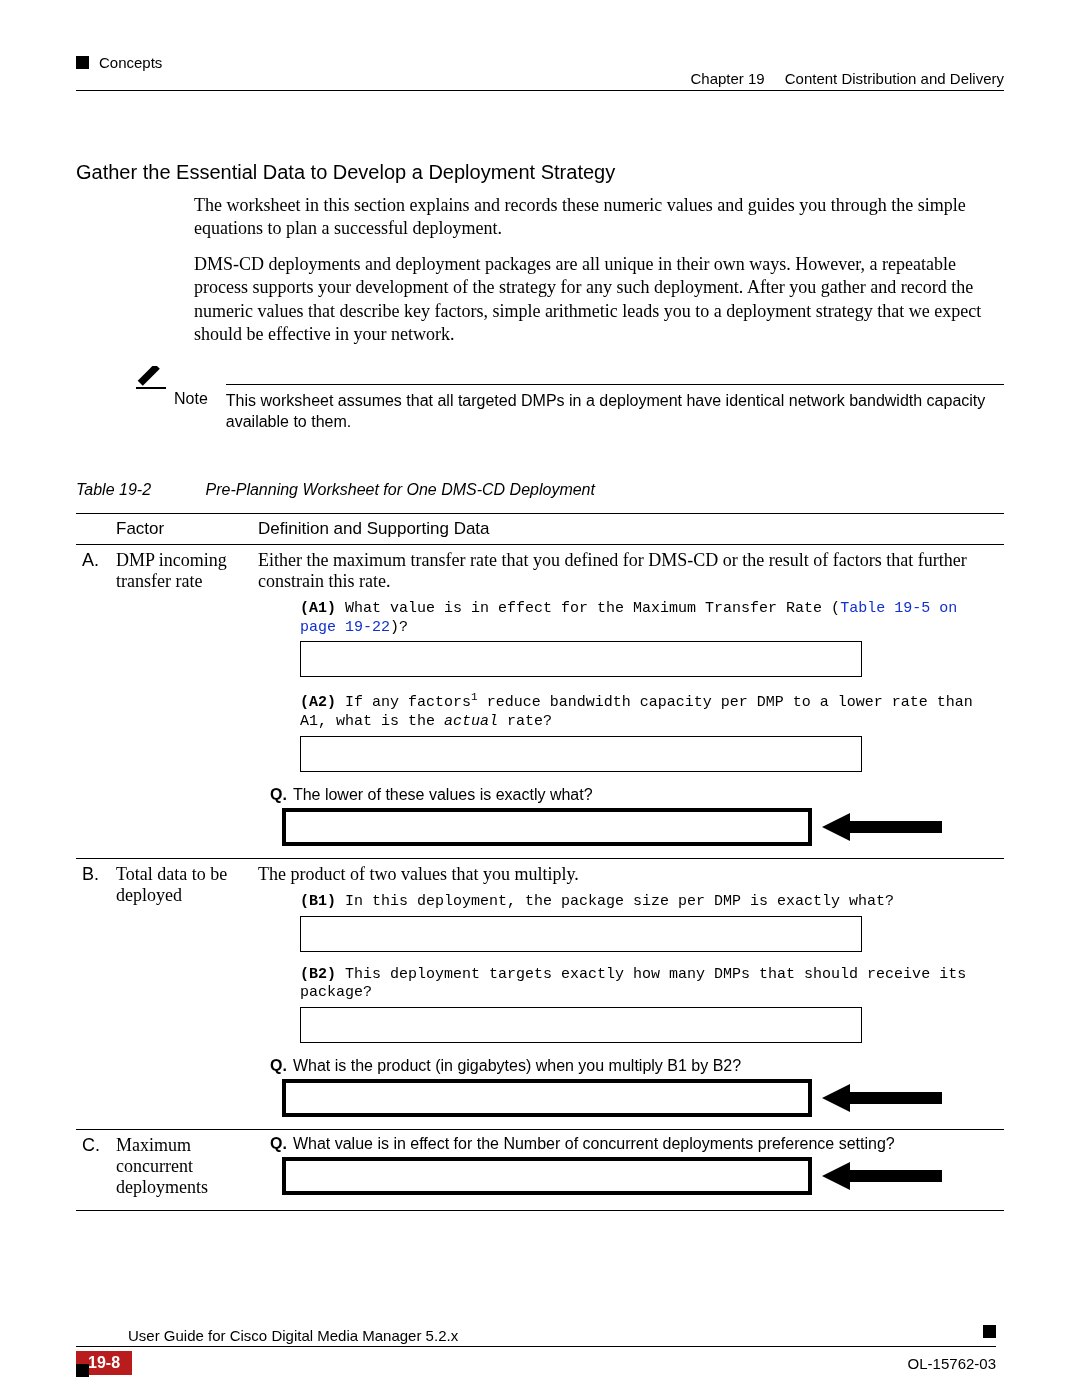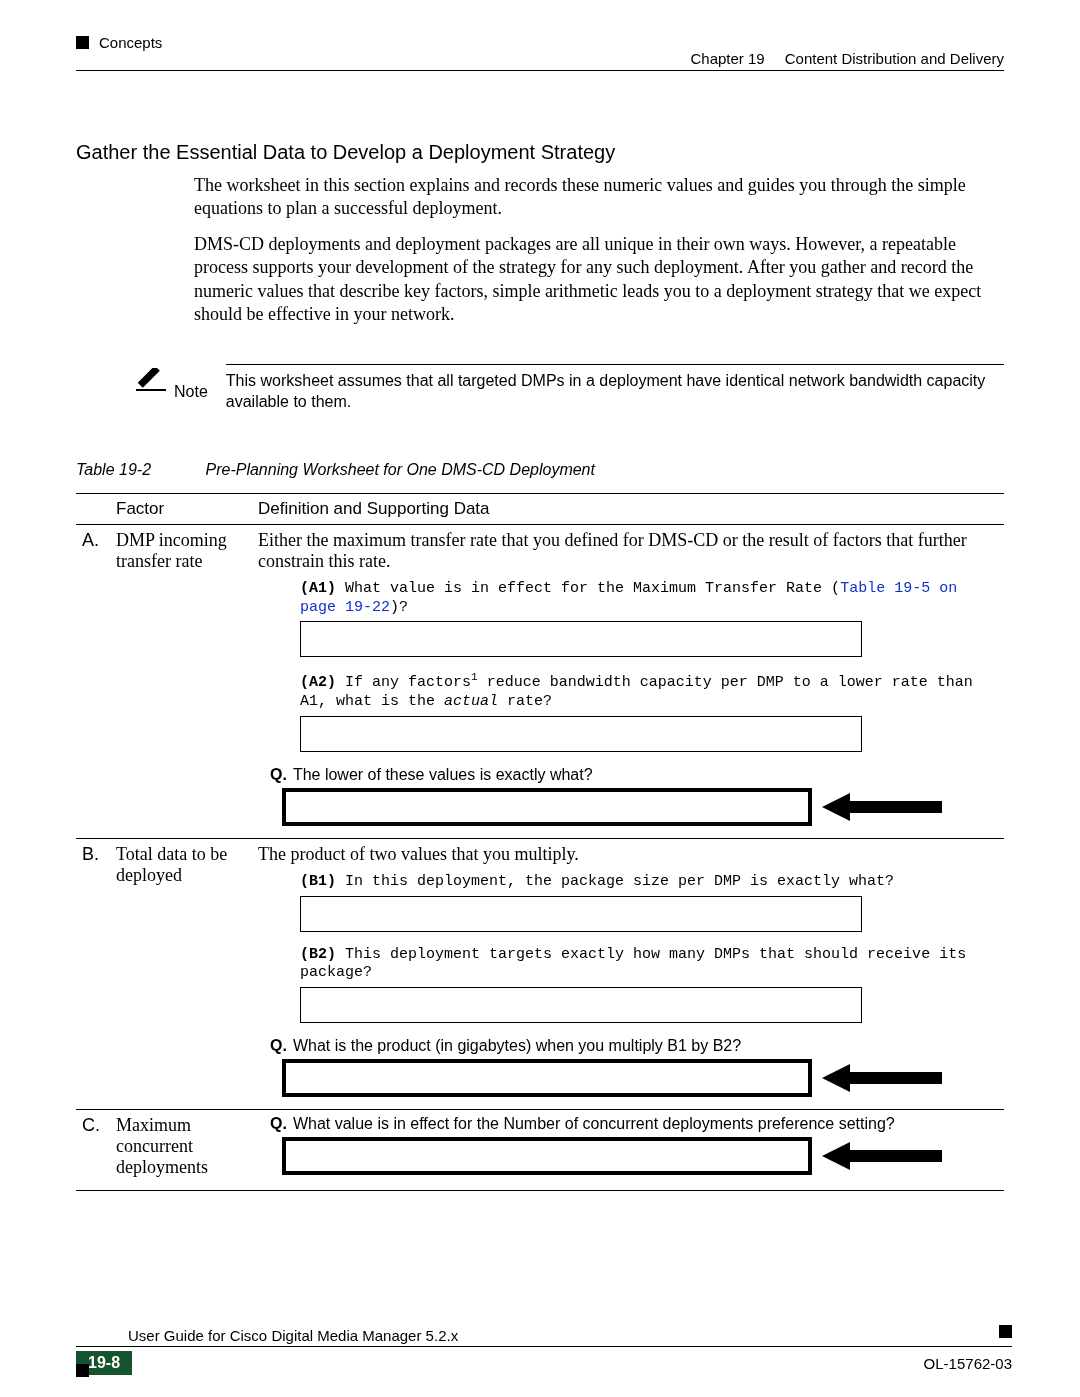--- a/index.html
+++ b/index.html
@@ -14,7 +14,7 @@
     height: 1397px;
     position: relative;
     box-sizing: border-box;
-    padding: 18px 76px 0 76px;
+    padding: 38px 76px 0 76px;
   }
   .header-row {
     display: flex;

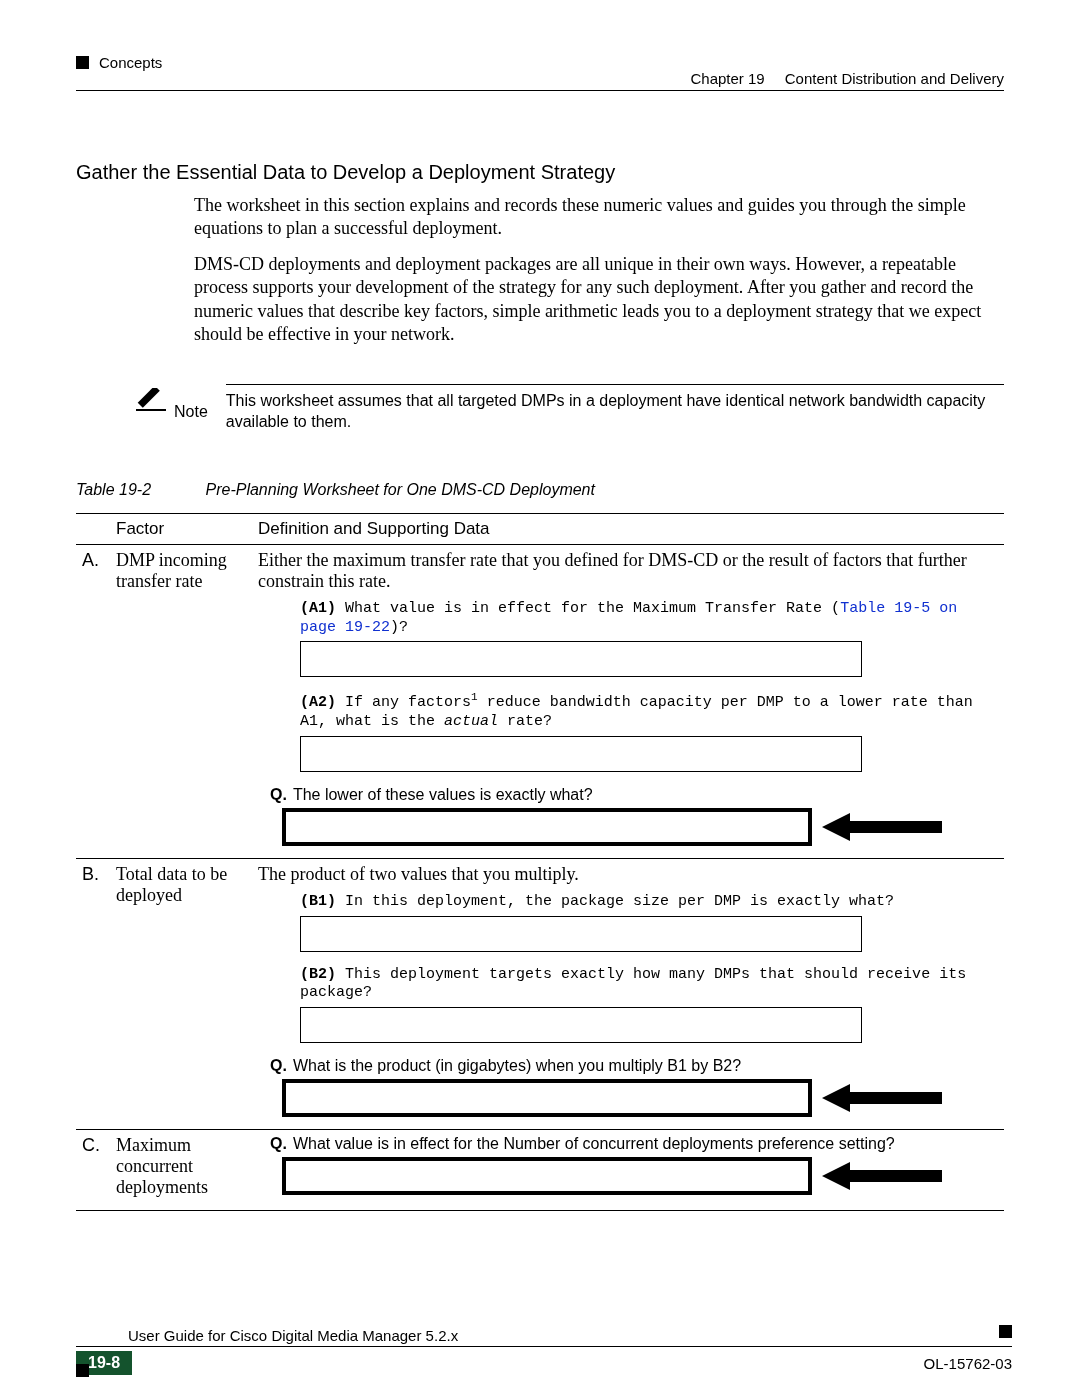--- a/index.html
+++ b/index.html
@@ -47,7 +47,7 @@
   .intro p { margin: 0 0 12px 0; }
   .note-row {
     display: flex;
-    align-items: center;
+    align-items: flex-start;
     margin-top: 20px;
     margin-left: 60px;
   }

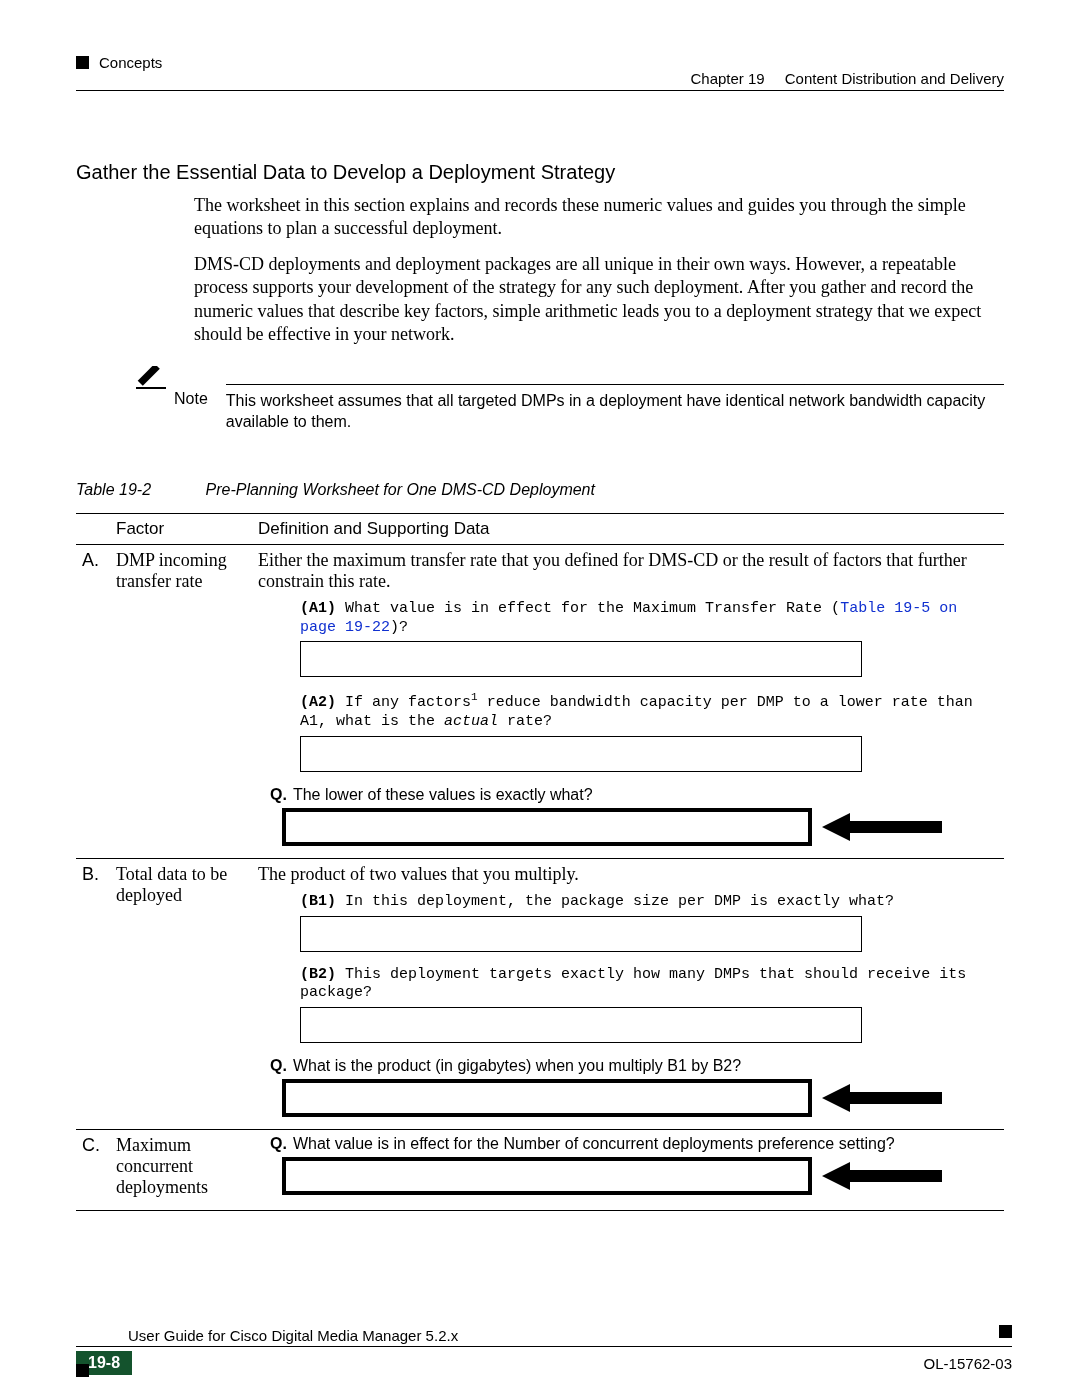--- a/index.html
+++ b/index.html
@@ -149,7 +149,7 @@
     position: absolute;
     bottom: 22px;
     left: 76px;
-    right: 68px;
+    right: 84px;
   }
   .footer-top {
     border-bottom: 1px solid #000;

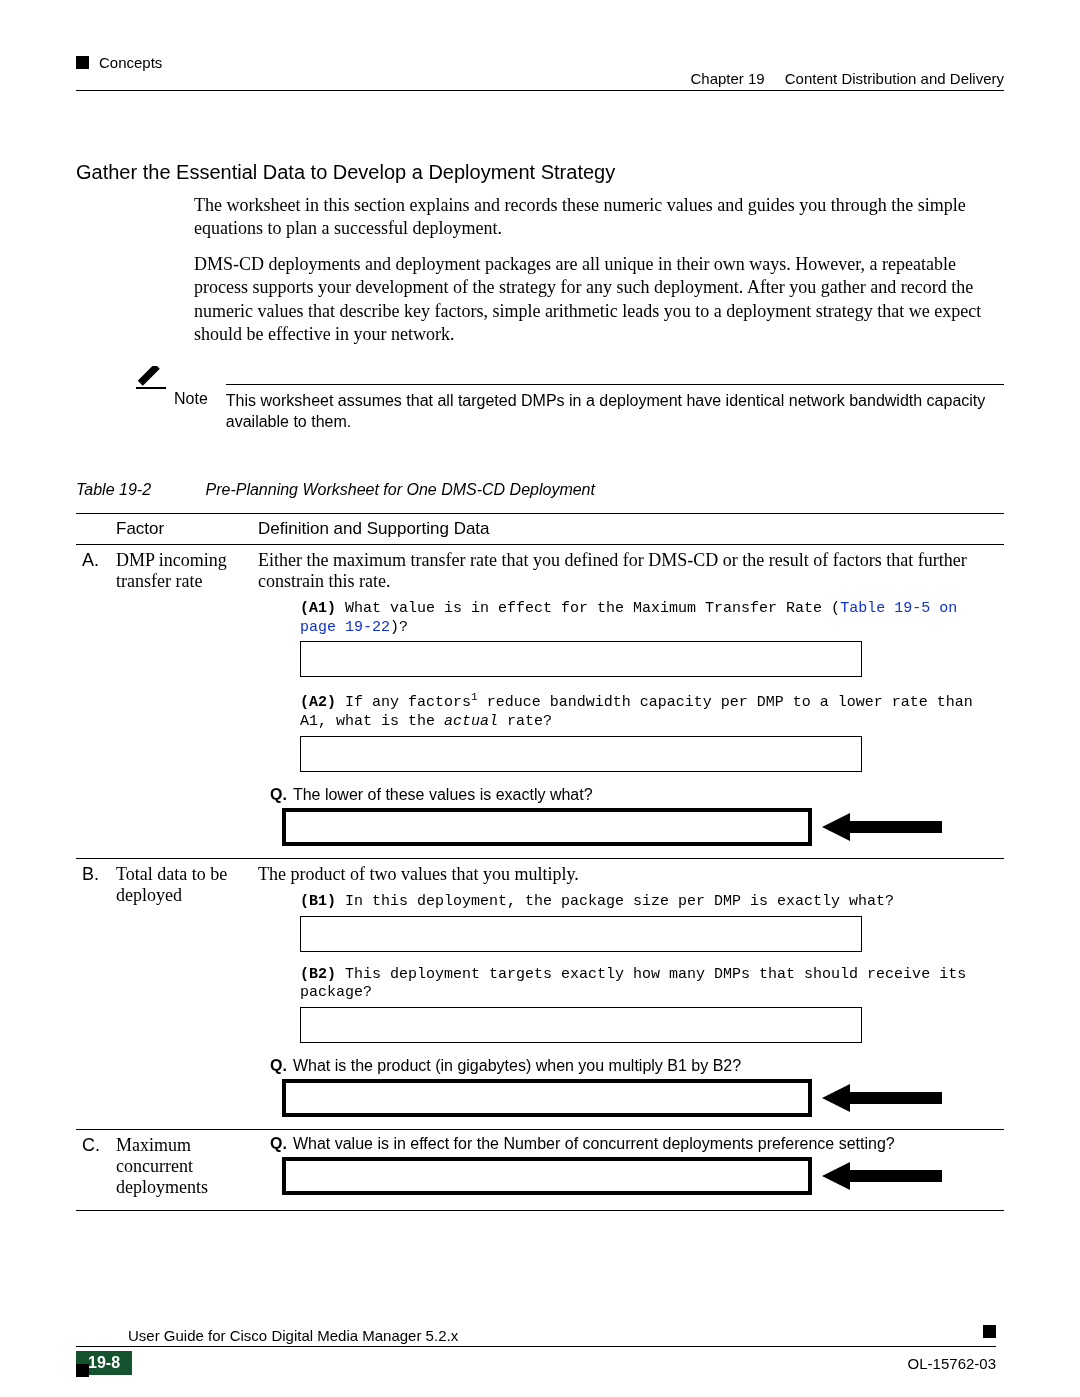--- a/index.html
+++ b/index.html
@@ -165,7 +165,7 @@
     margin-top: 4px;
   }
   .page-badge {
-    background: #14532d;
+    background: #b91c1c;
     color: #fff;
     font-family: Arial, Helvetica, sans-serif;
     font-weight: bold;

